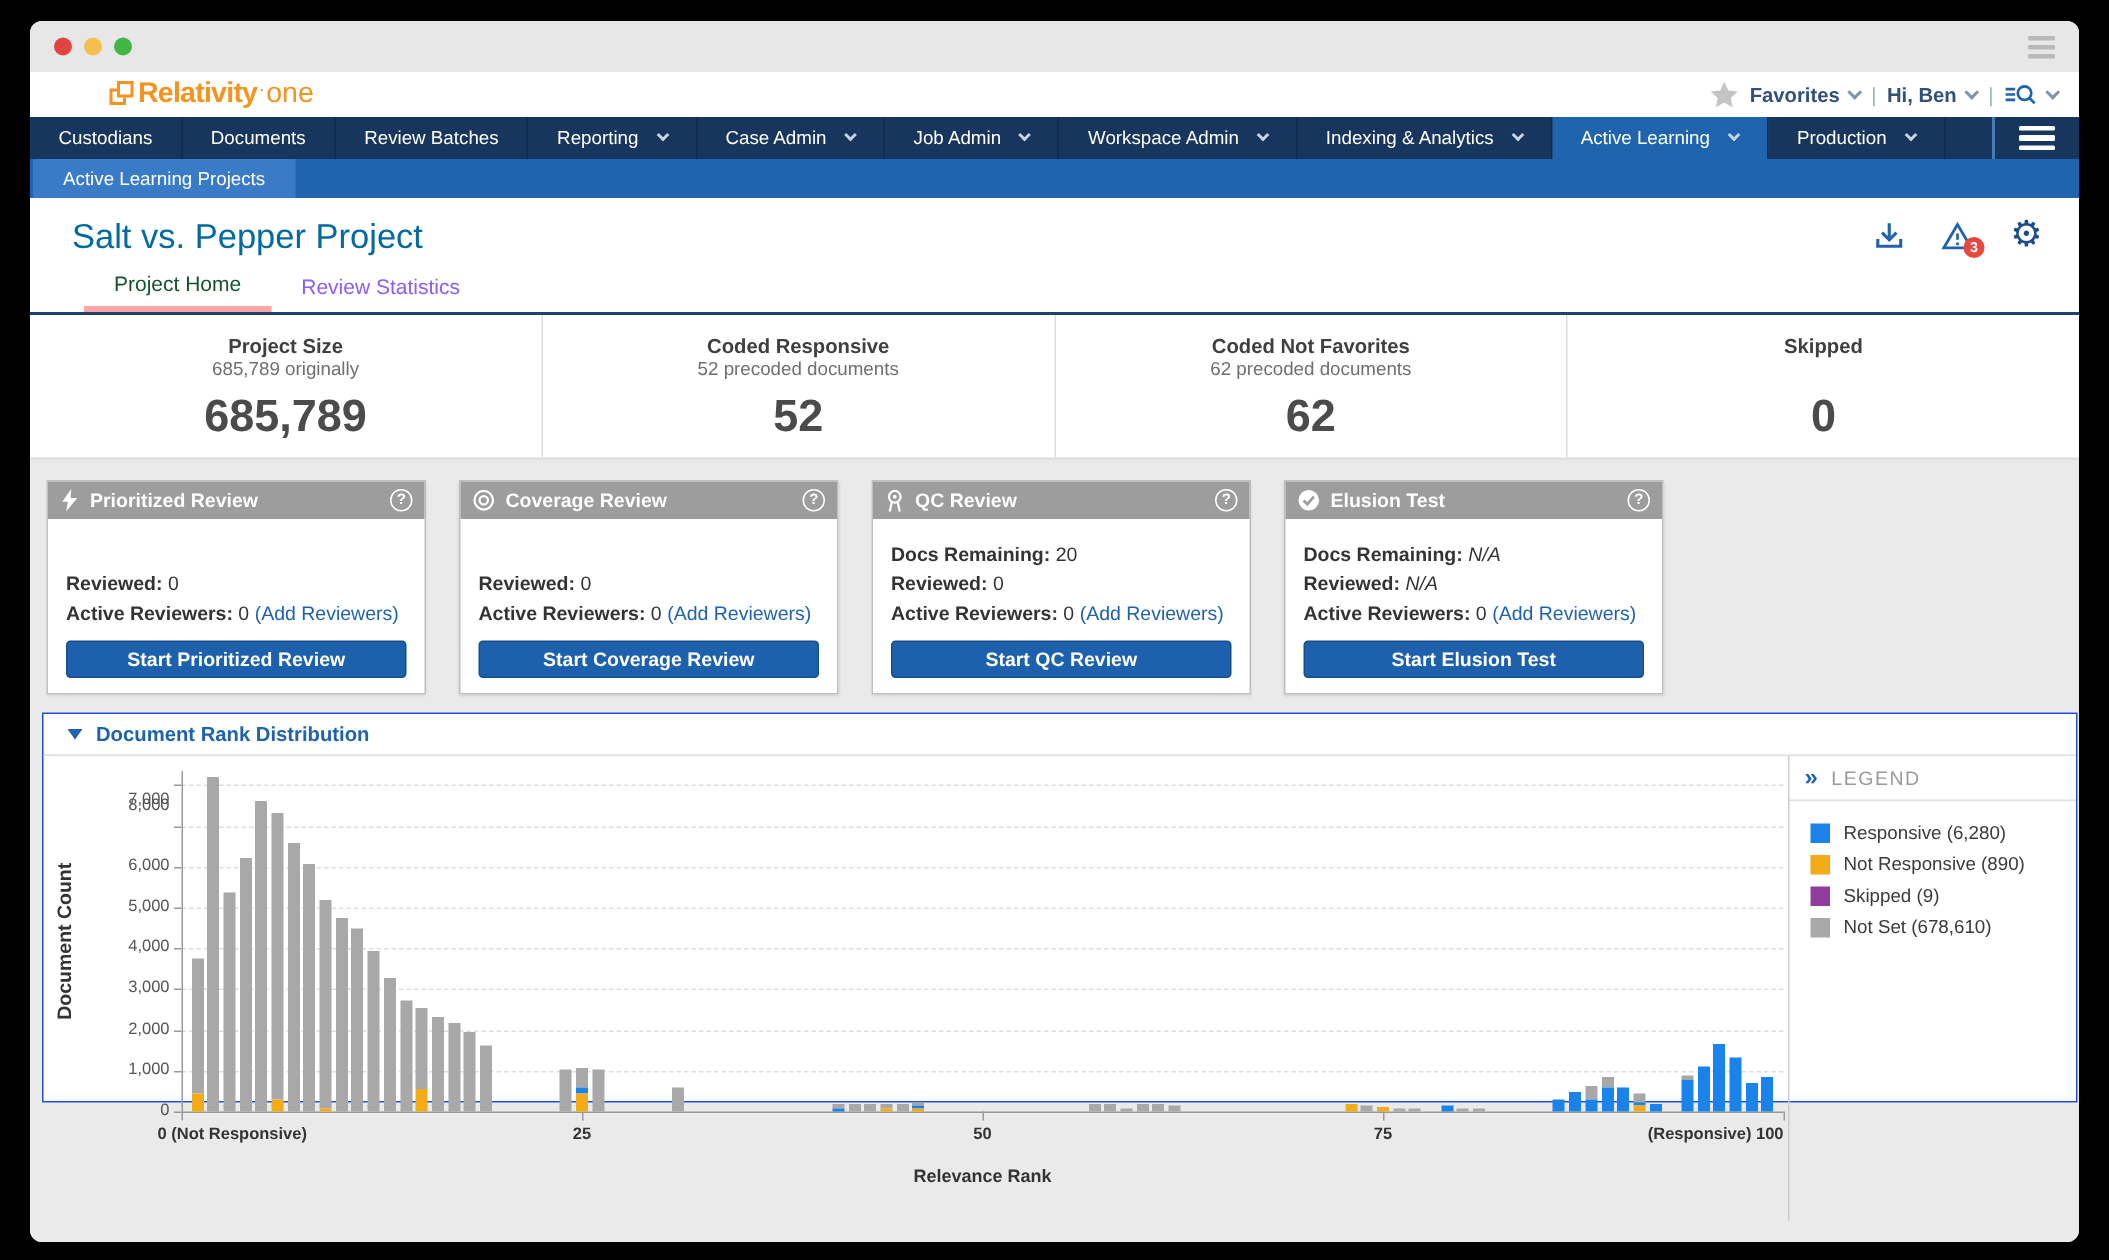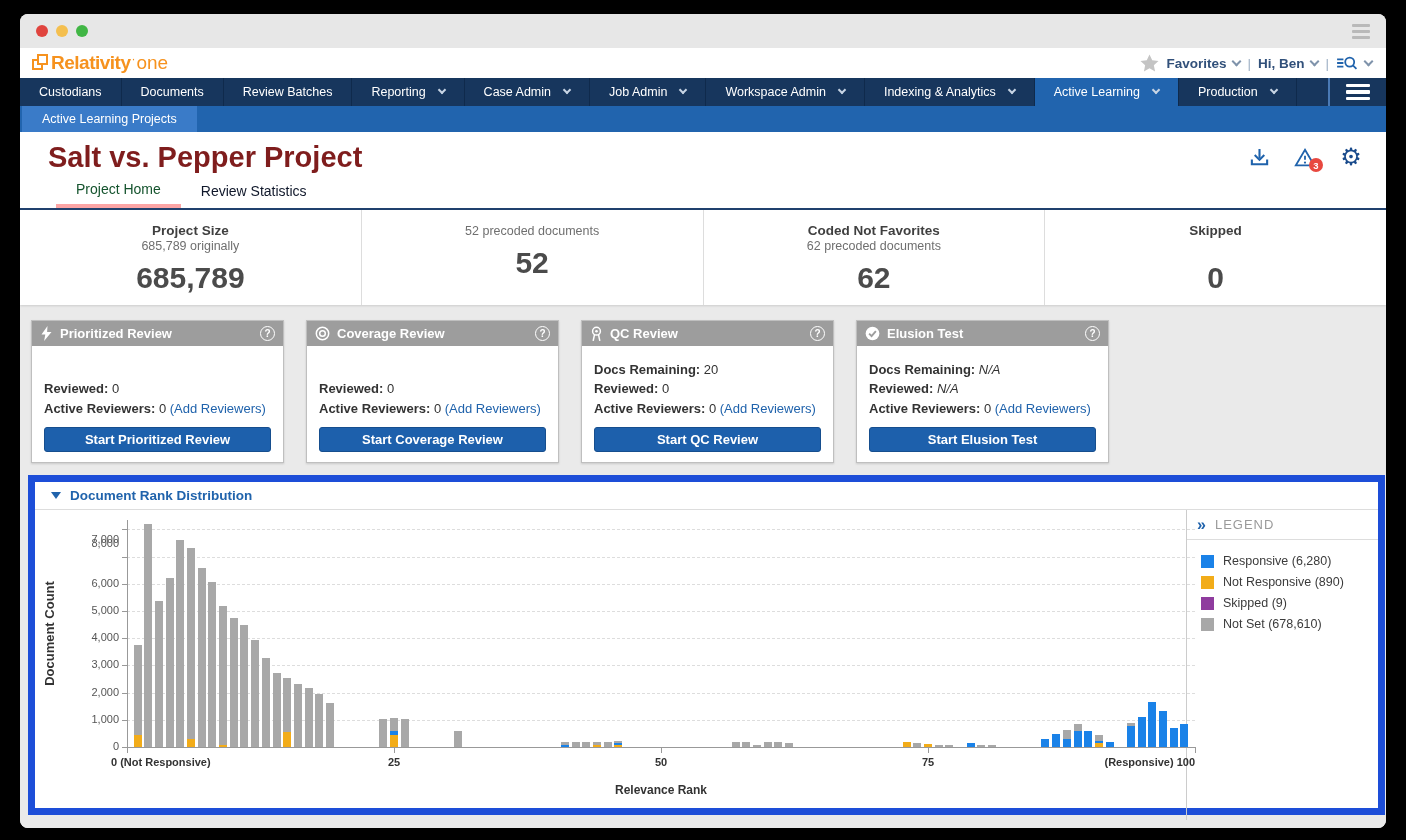--- a/index.html
+++ b/index.html
@@ -18,7 +18,7 @@
 
   
   .logobar { height: 30px; background: #fff; display: flex; align-items: center; padding: 0 14px 0 12px; }
-  .logo { display: flex; align-items: flex-end; color: #F6921E; }
+  .logo { display: flex; align-items: flex-end; color: #F6921E; margin-left: 41px; }
   .logo-glyph { position: relative; width: 17px; height: 17px; margin-right: 2px; margin-bottom: 1px; }
   .logo-glyph i { position: absolute; border: 2.5px solid #F6921E; background: #fff; }
   .logo-glyph .sq1 { left: 0; top: 5px; width: 11px; height: 11px; }

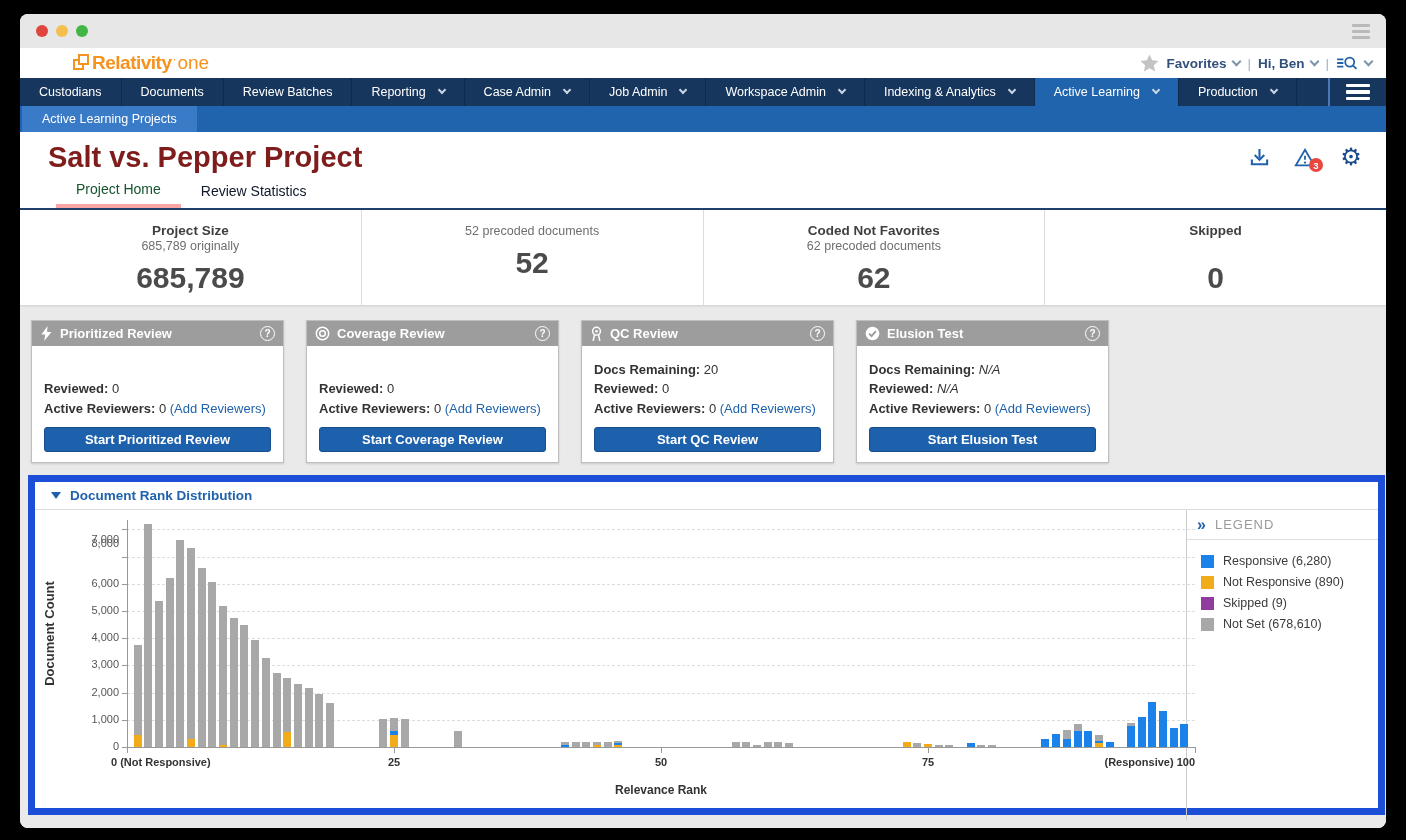--- a/index.html
+++ b/index.html
@@ -50,7 +50,7 @@
   .content { height: 696px; background: #EAEAEA; position: relative; }
   .pagehead { background: #fff; }
   .title-row { display: flex; align-items: center; padding: 8px 24px 0 28px; height: 42px; }
-  .page-title { font-size: 29px; font-weight: bold; color: #7f1d1d; }
+  .page-title { font-size: 23px; font-weight: normal; color: #0369a1; }
   .title-icons { margin-left: auto; display: flex; align-items: center; gap: 24px; }
   .ticon { position: relative; width: 22px; height: 22px; display: flex; align-items: center; justify-content: center; cursor: pointer; }
   .badge { position: absolute; right: -7px; bottom: -4px; width: 14px; height: 14px; background: #E8483F;

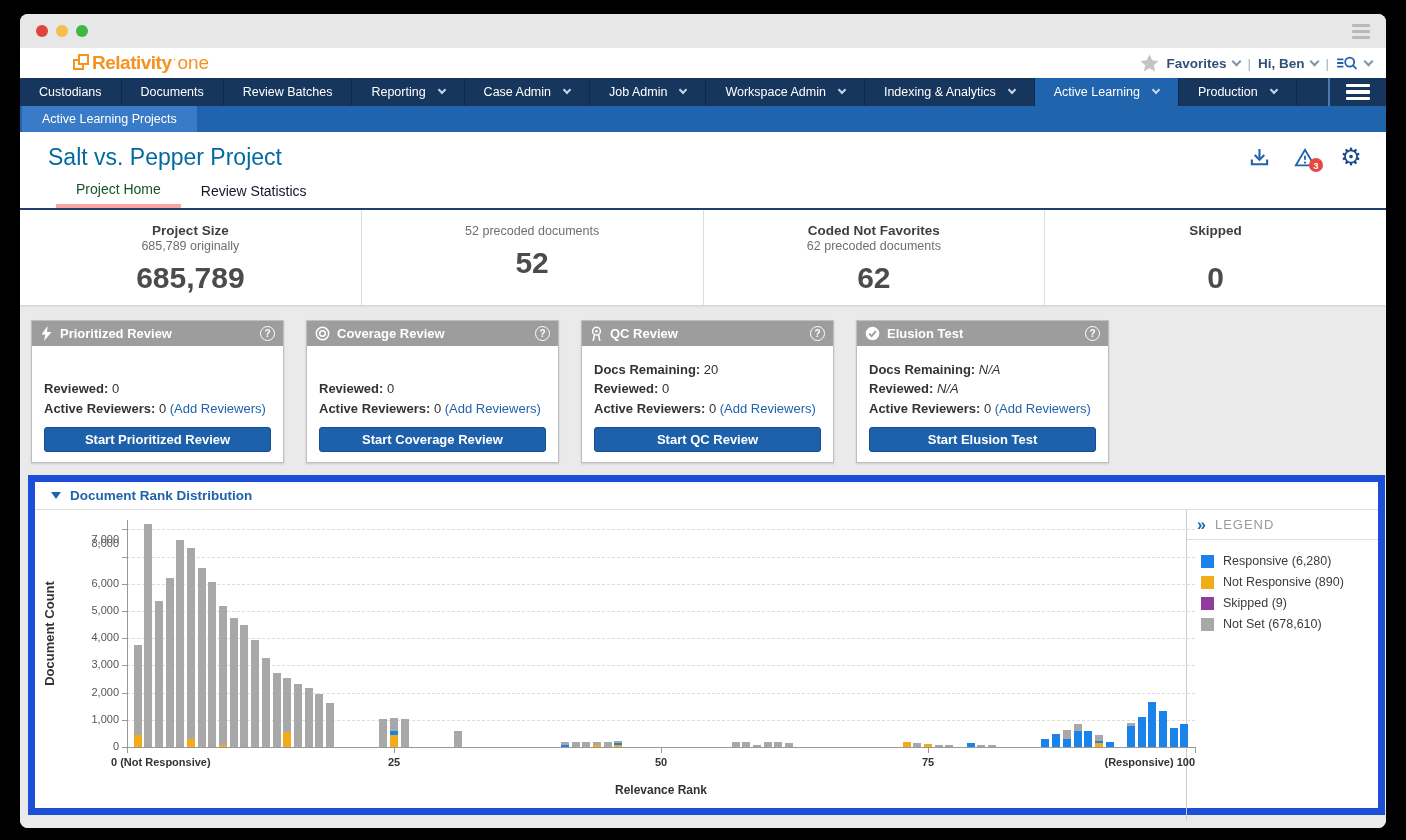--- a/index.html
+++ b/index.html
@@ -57,7 +57,7 @@
            border-radius: 50%; color: #fff; font-size: 9.5px; font-weight: bold; display: flex; align-items: center; justify-content: center; }
   .gear-glyph { font-size: 24px; color: #1A4B8C; line-height: 20px; }
   .tabs-row { display: flex; padding-left: 36px; height: 34px; align-items: stretch; }
-  .ptab { display: flex; align-items: center; padding: 0 20px; font-size: 14px; color: #0f172a; cursor: pointer; }
+  .ptab { display: flex; align-items: center; padding: 0 20px; font-size: 14px; color: #8b5cf6; cursor: pointer; }
   .ptab.active { color: #14532d; font-weight: normal; border-bottom: 4px solid #fca5a5; }
   .navy-line { height: 2px; background: #20416E; }
 

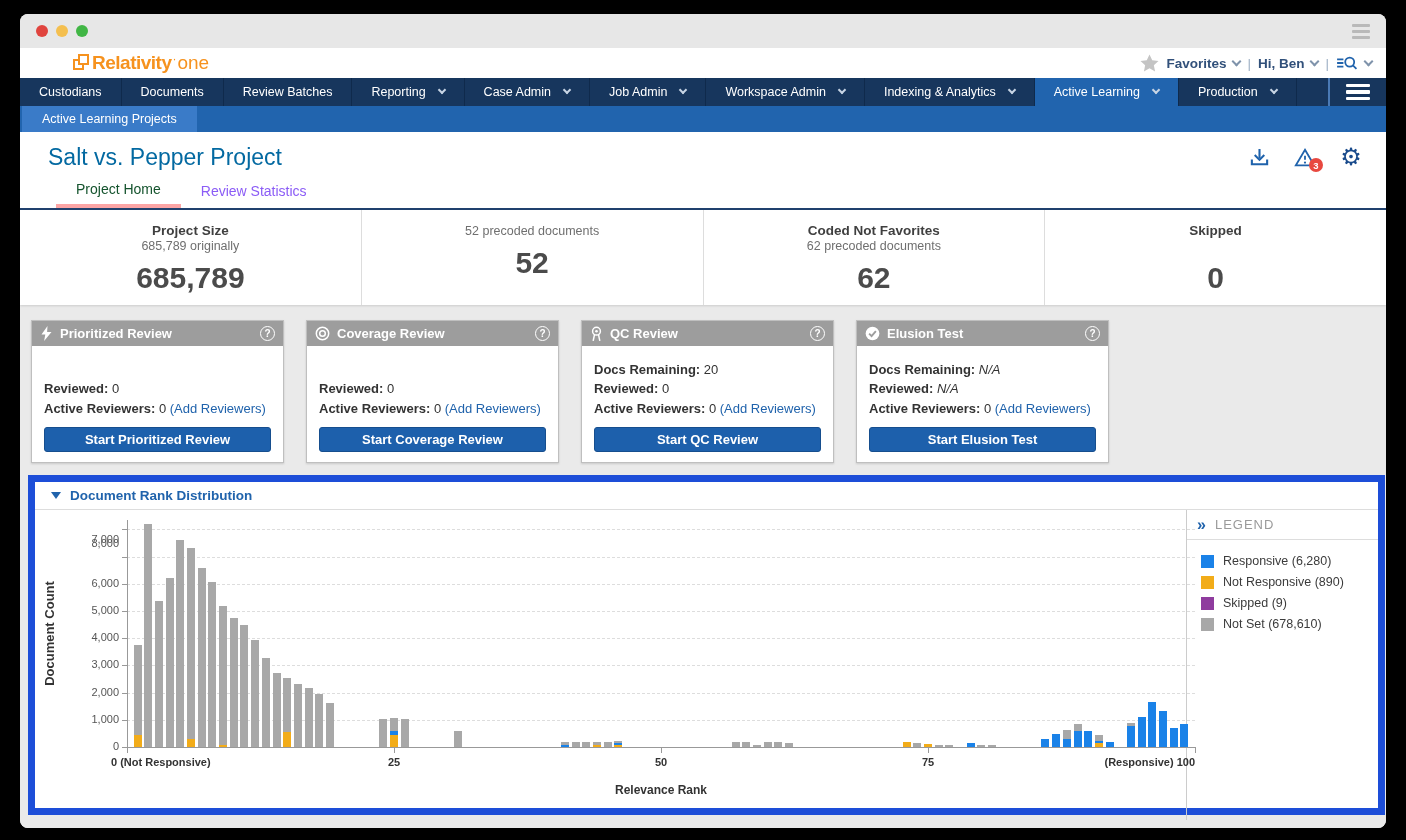--- a/index.html
+++ b/index.html
@@ -258,6 +258,7 @@
           <div class="stat-value">685,789</div>
         </div>
         <div class="stat">
+          <div class="stat-label">Coded Responsive</div>
           <div class="stat-sub">52 precoded documents</div>
           <div class="stat-value">52</div>
         </div>

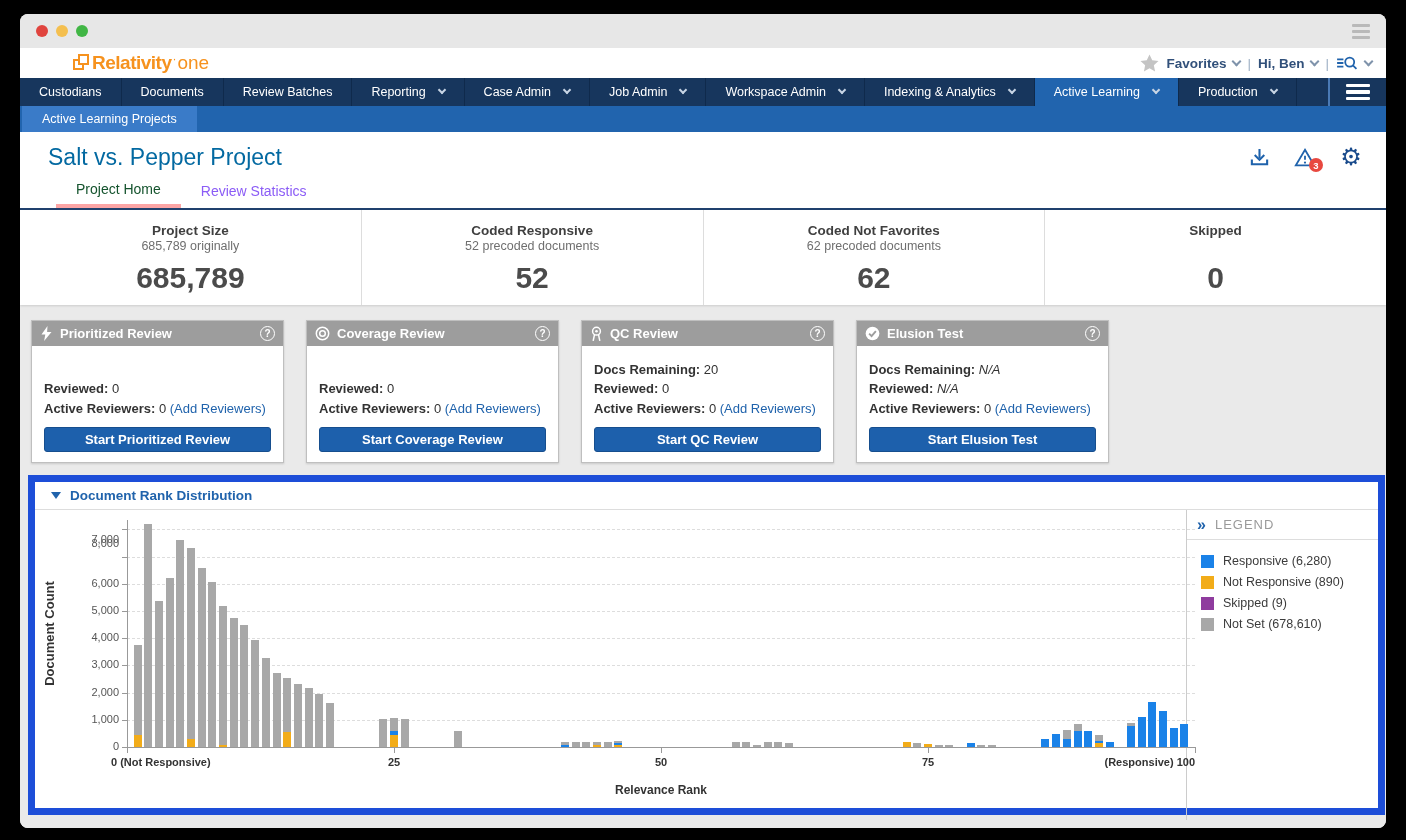--- a/index.html
+++ b/index.html
@@ -88,7 +88,7 @@
               color: #fff; font-size: 13px; font-weight: bold; font-family: "Liberation Sans", sans-serif; cursor: pointer; }
 
   
-  .panel { margin: 12px 0 0 8px; width: 1357px; height: 340px; background: #fff; border: 7px solid #1d4ed8; }
+  .panel { margin: 12px 0 0 8px; width: 1357px; height: 260px; background: #fff; border: 1px solid #1d4ed8; }
   .panel-head { height: 28px; display: flex; align-items: center; padding-left: 16px; border-bottom: 1px solid #ddd; }
   .tri-down { width: 0; height: 0; border-left: 5px solid transparent; border-right: 5px solid transparent;
               border-top: 7px solid #2063AC; }

